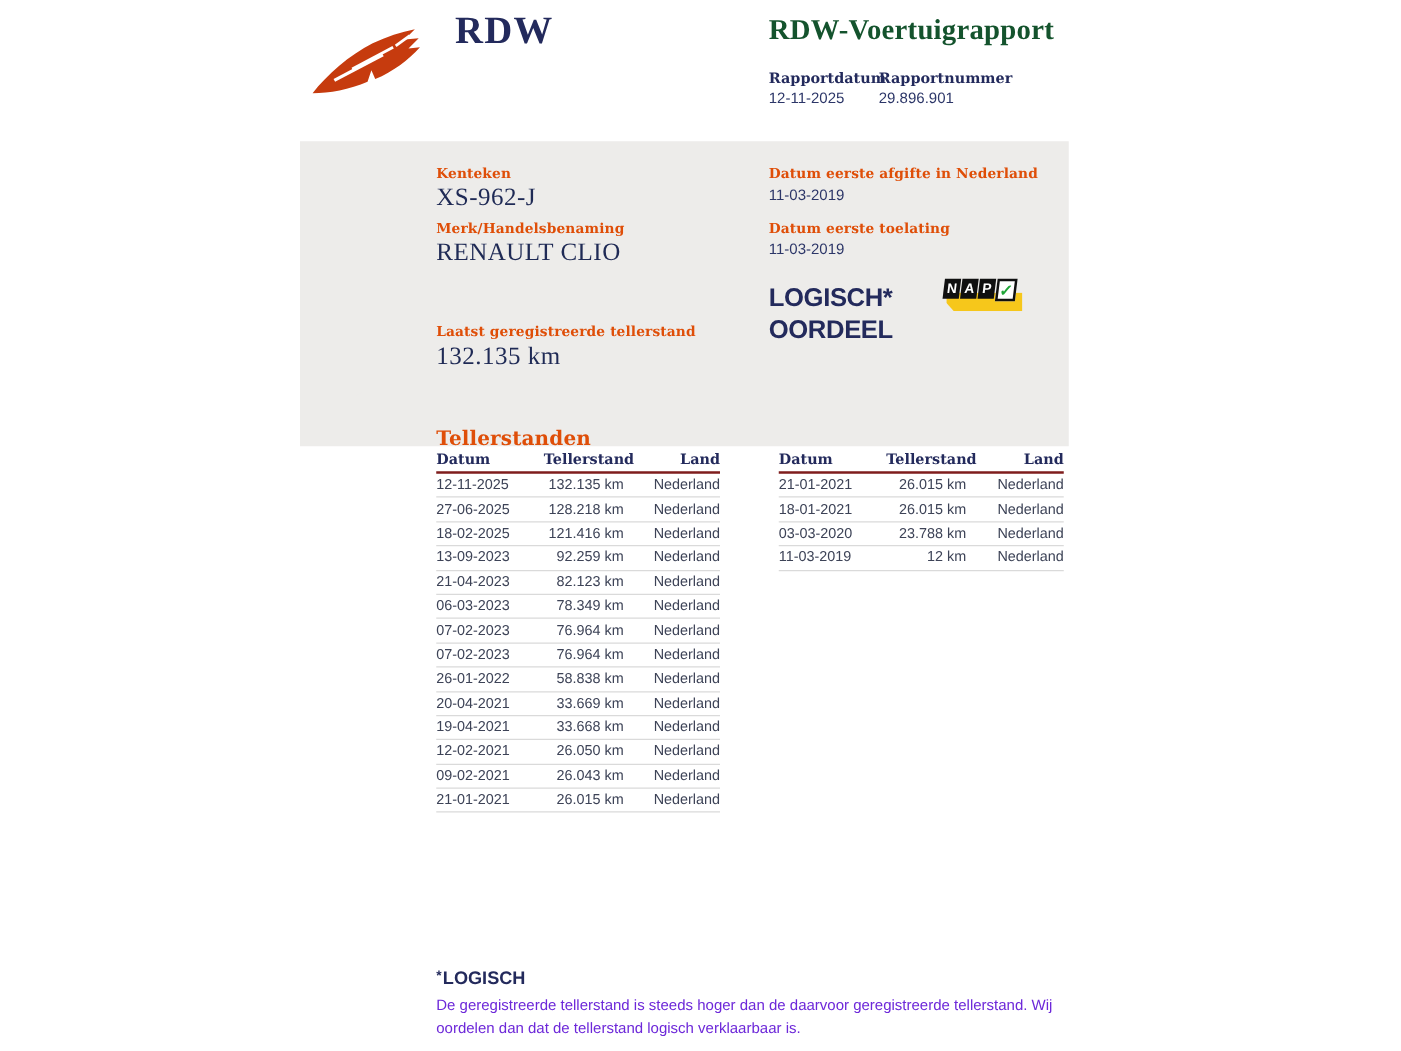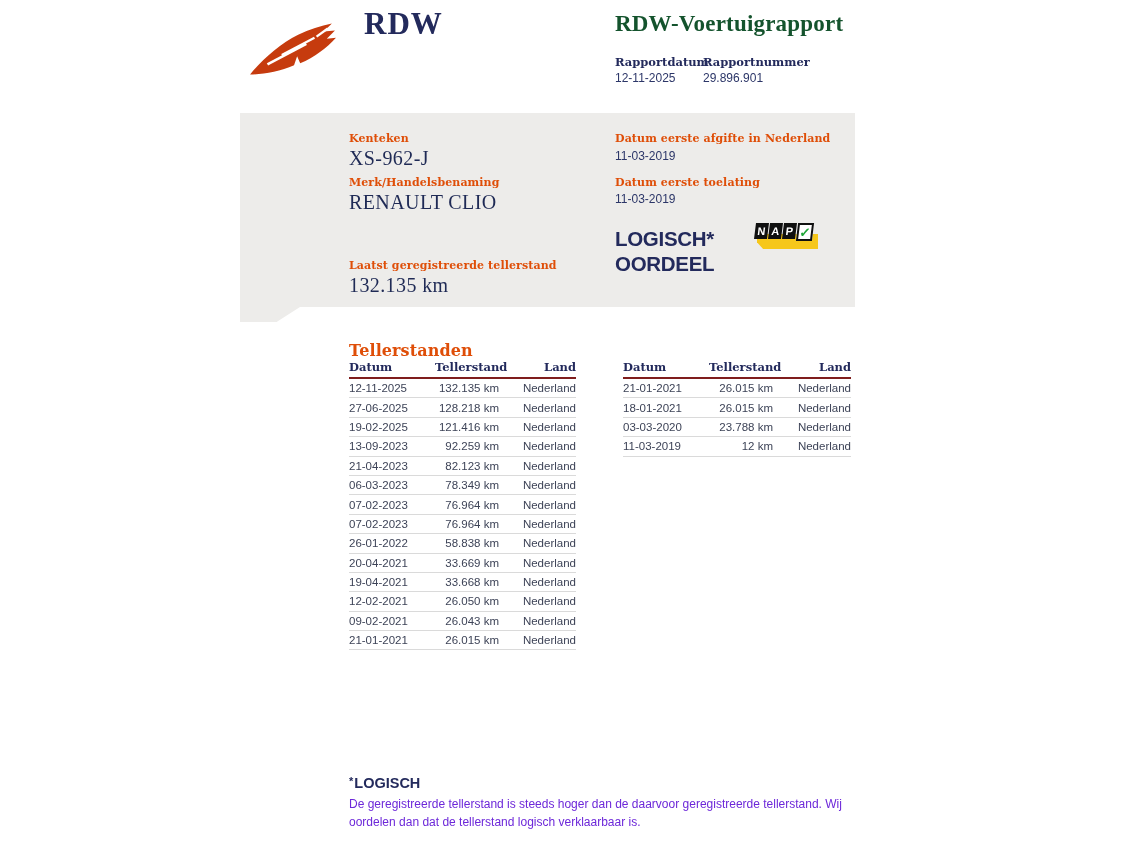--- a/index.html
+++ b/index.html
@@ -35,7 +35,7 @@
 
   
   .panel{
-    left:240px;top:113px;width:615px;height:194px;background:#edecea;
+    left:240px;top:113px;width:615px;height:244px;background:#edecea;
   }
   .panel-tail{
     position:absolute;left:0;top:194px;width:60px;height:15px;background:#edecea;

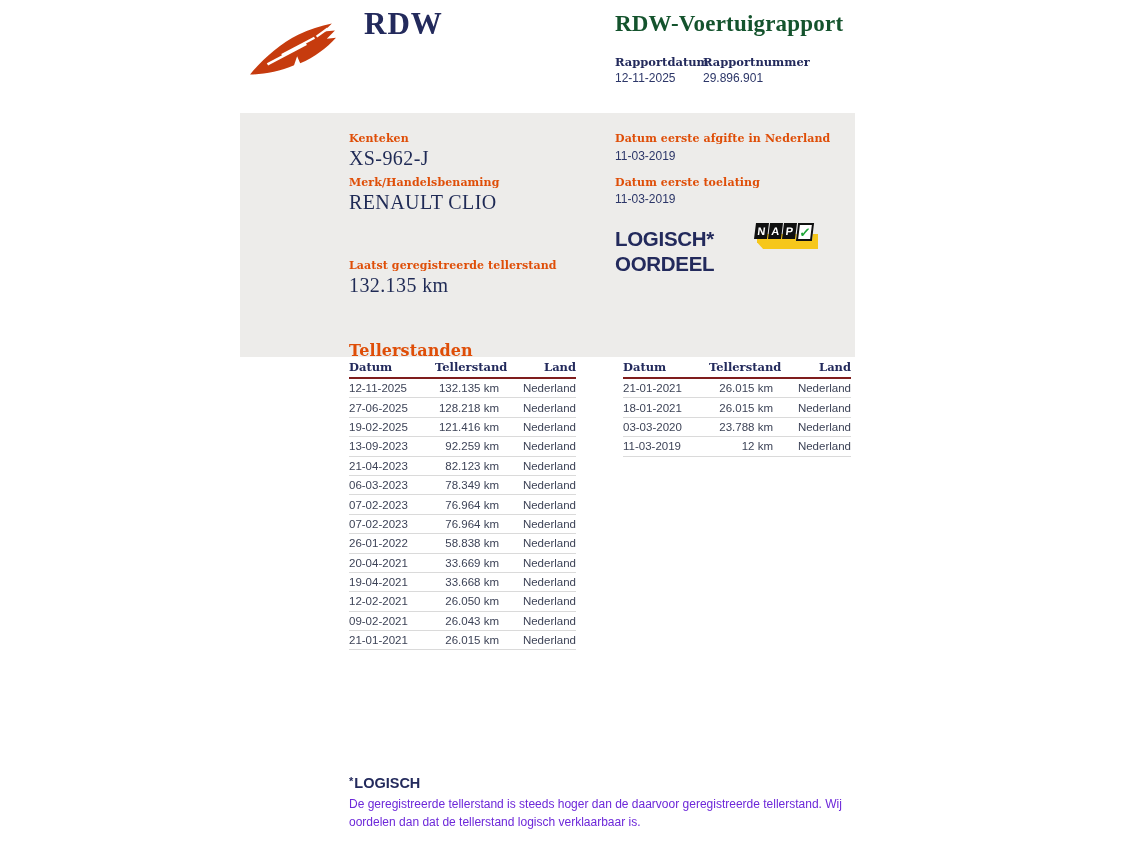--- a/index.html
+++ b/index.html
@@ -179,7 +179,7 @@
       <div class="tc c2">Nederland</div>
     </div>
     <div class="trow">
-      <div class="tc c0">19-02-2025</div>
+      <div class="tc c0">18-02-2025</div>
       <div class="tc c1">121.416 km</div>
       <div class="tc c2">Nederland</div>
     </div>

